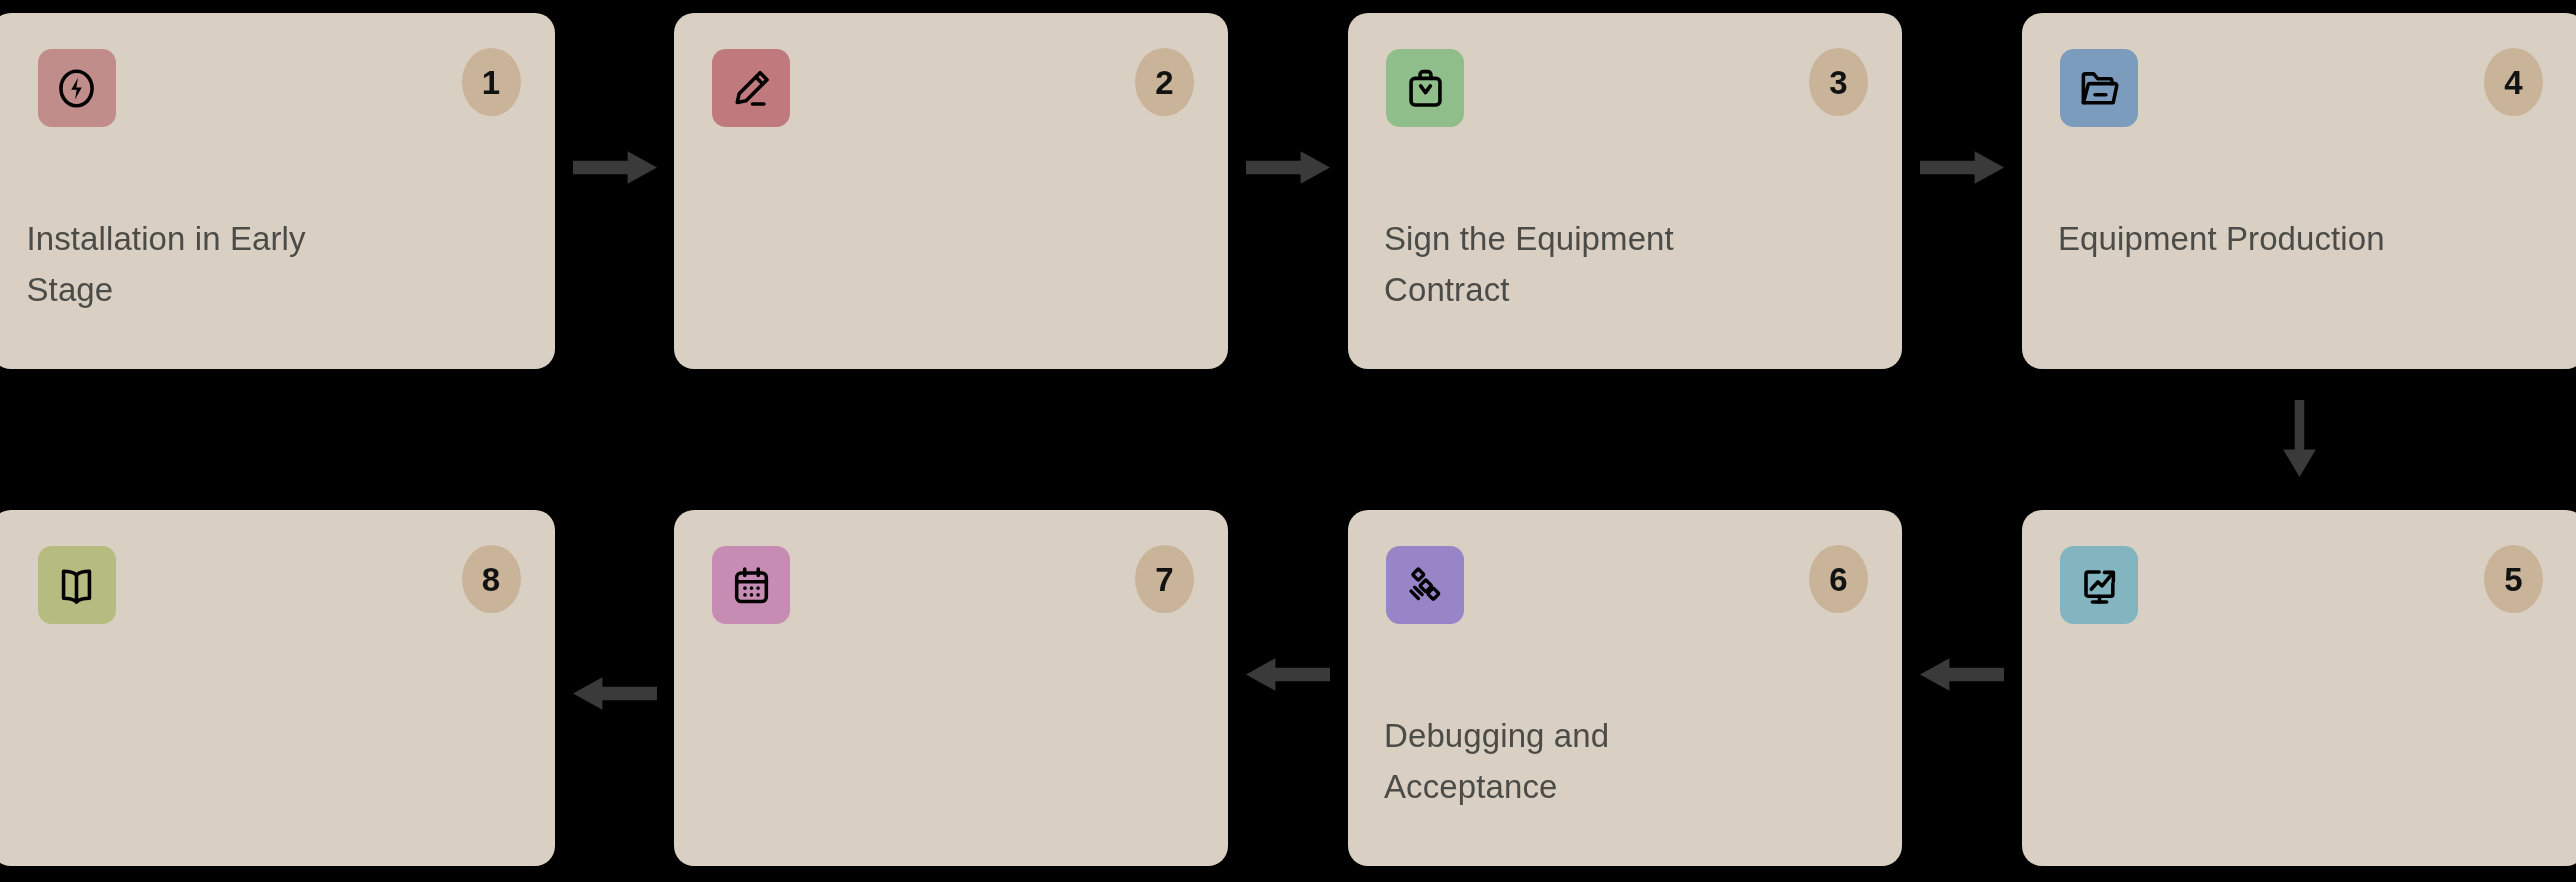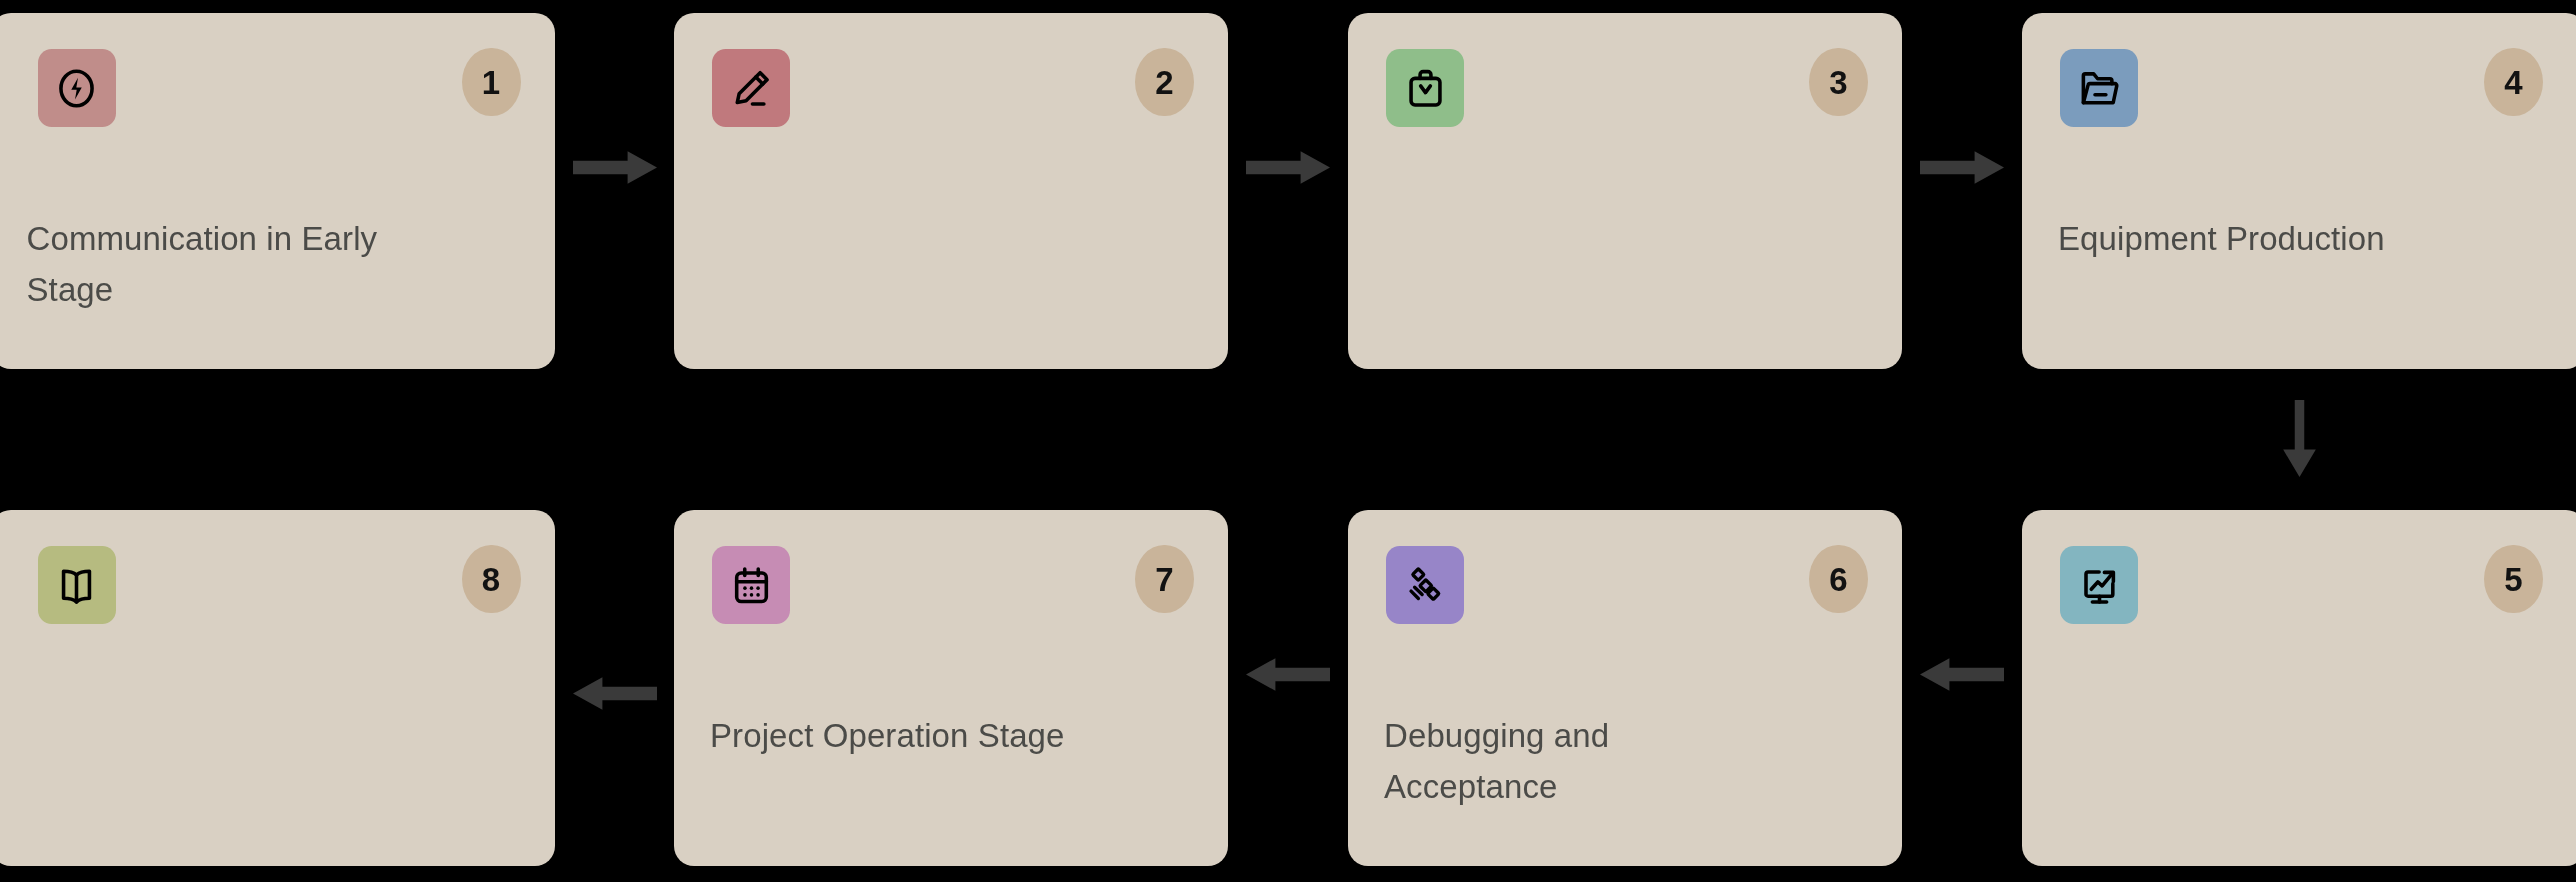--- a/index.html
+++ b/index.html
@@ -104,7 +104,7 @@
     <div class="step-badge">
       <span class="step-badge-num">1</span>
     </div>
-    <div class="card-title">Communication in Early
+    <div class="card-title">Installation in Early
 Stage</div>
   </div>
 

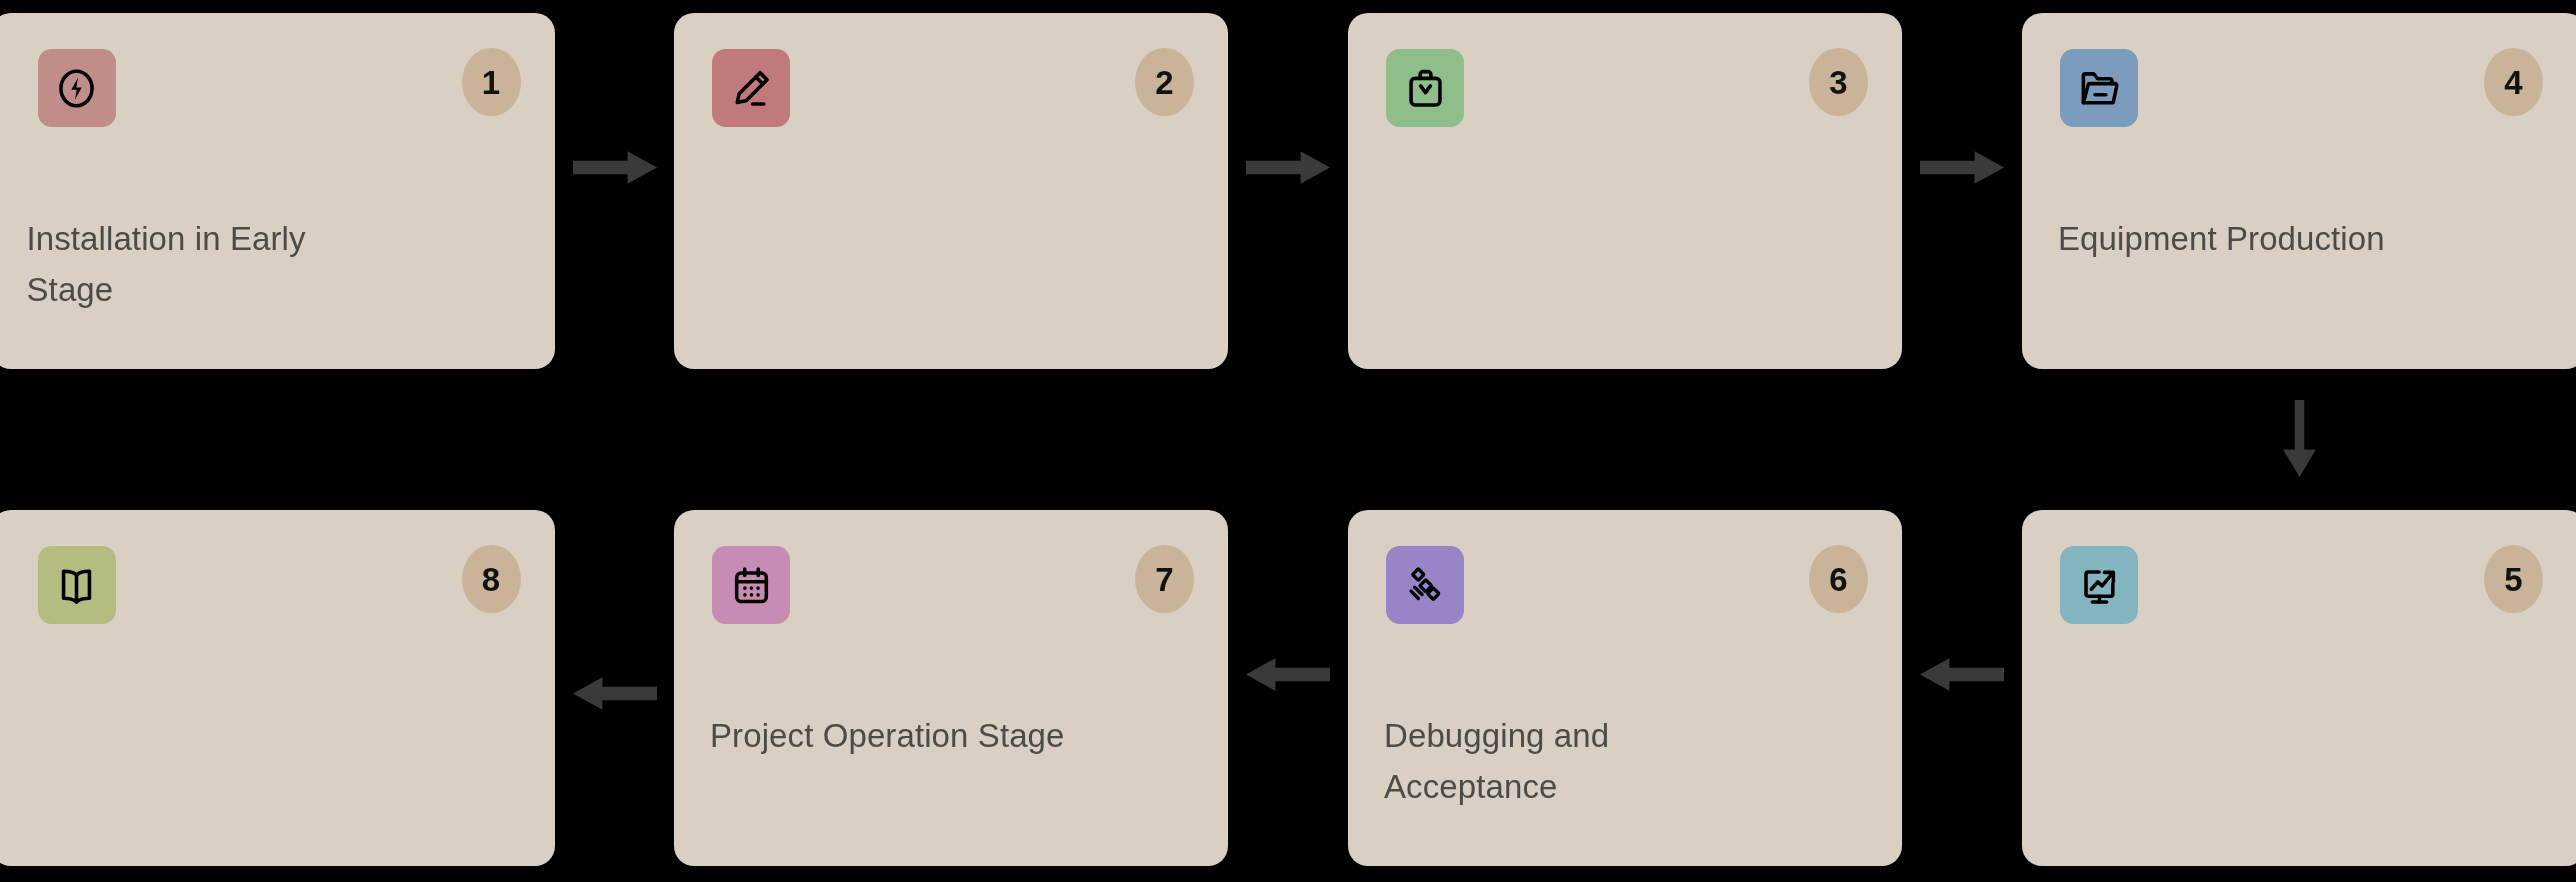--- a/index.html
+++ b/index.html
@@ -144,6 +144,8 @@
     <div class="step-badge">
       <span class="step-badge-num">3</span>
     </div>
+    <div class="card-title">Sign the Equipment
+Contract</div>
   </div>
 
   <div class="arrow" style="left:1920px; top:151px; width:84px; height:33px;">

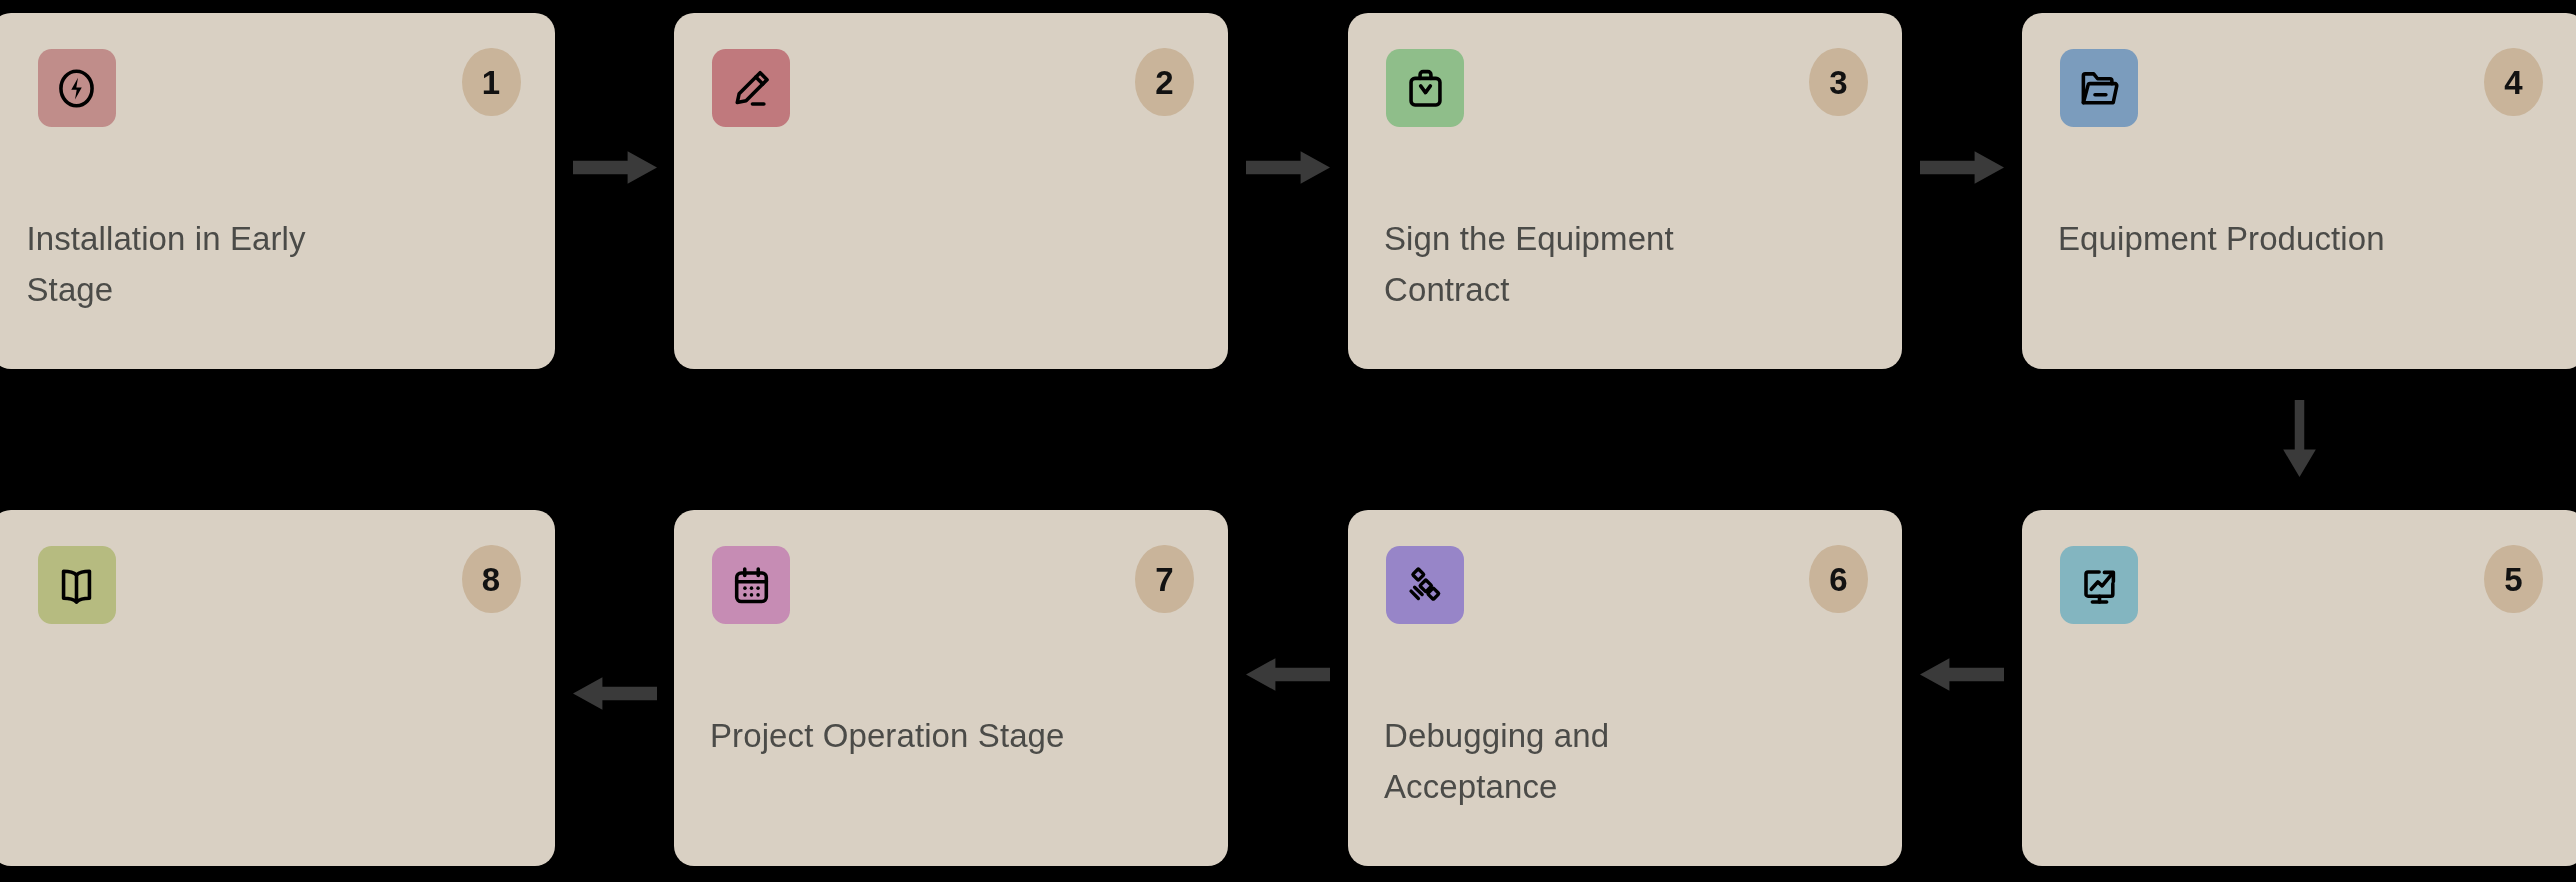--- a/index.html
+++ b/index.html
@@ -211,7 +211,6 @@
     <div class="step-badge">
       <span class="step-badge-num">7</span>
     </div>
-    <div class="card-title">Project Operation Stage</div>
   </div>
 
   <div class="arrow" style="left:1246px; top:658px; width:84px; height:33px;">

